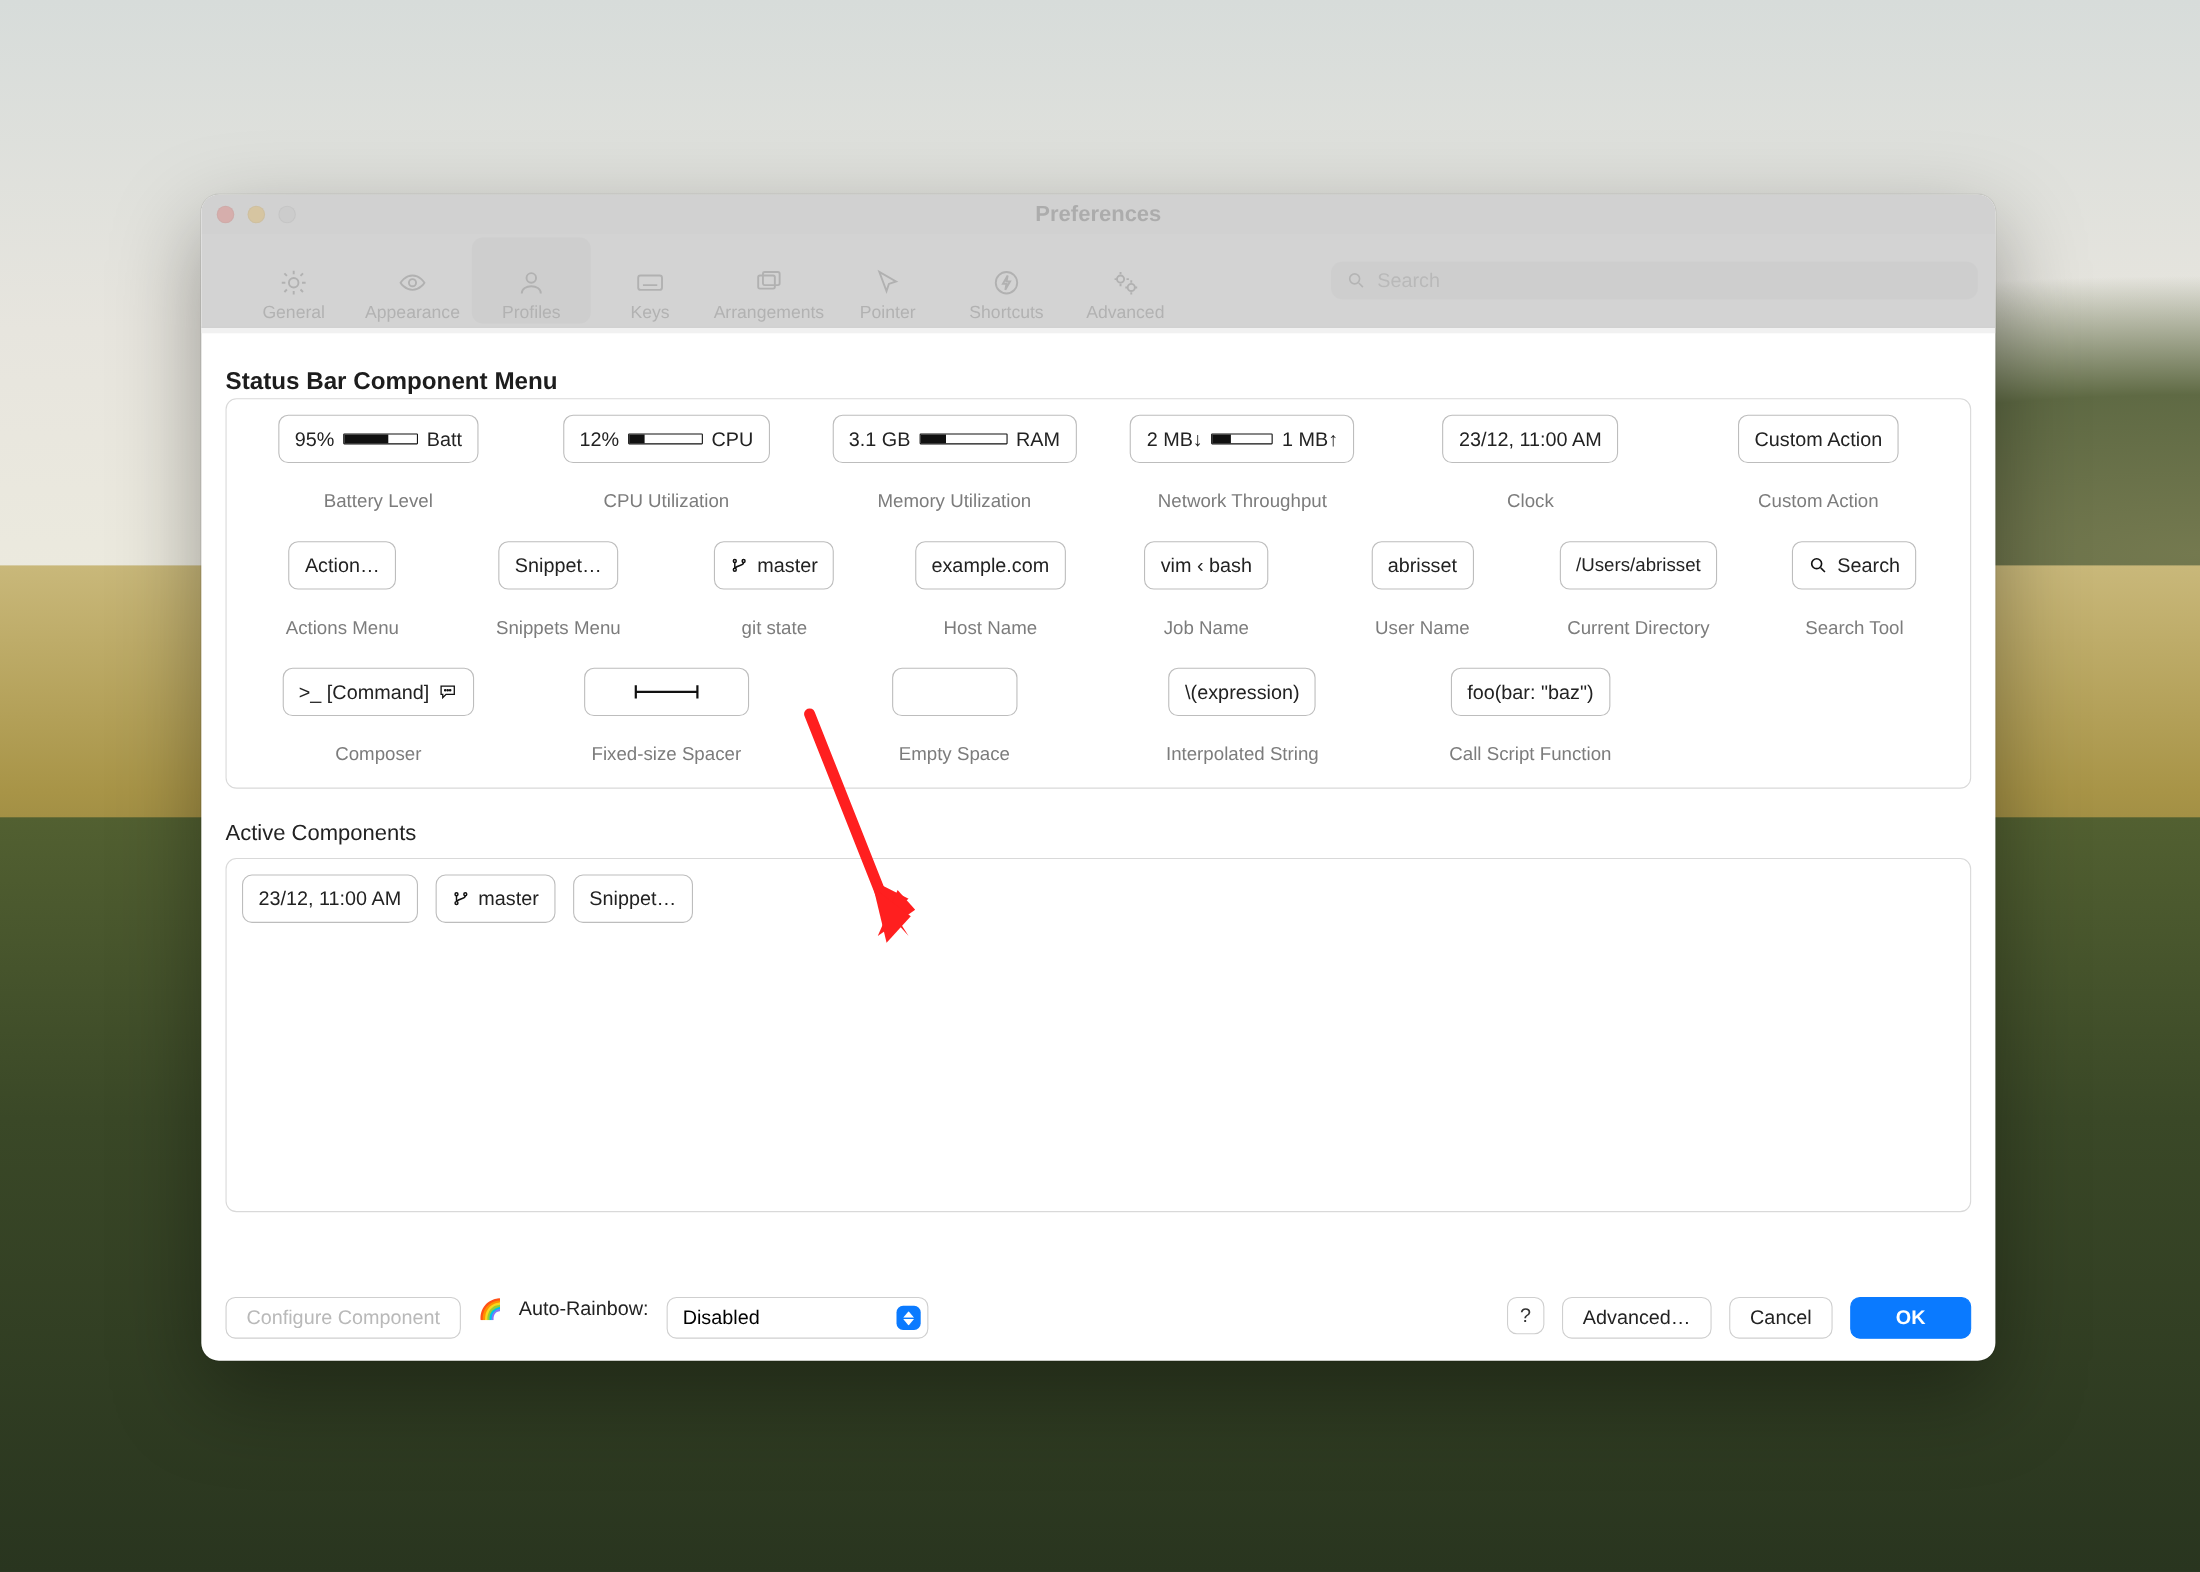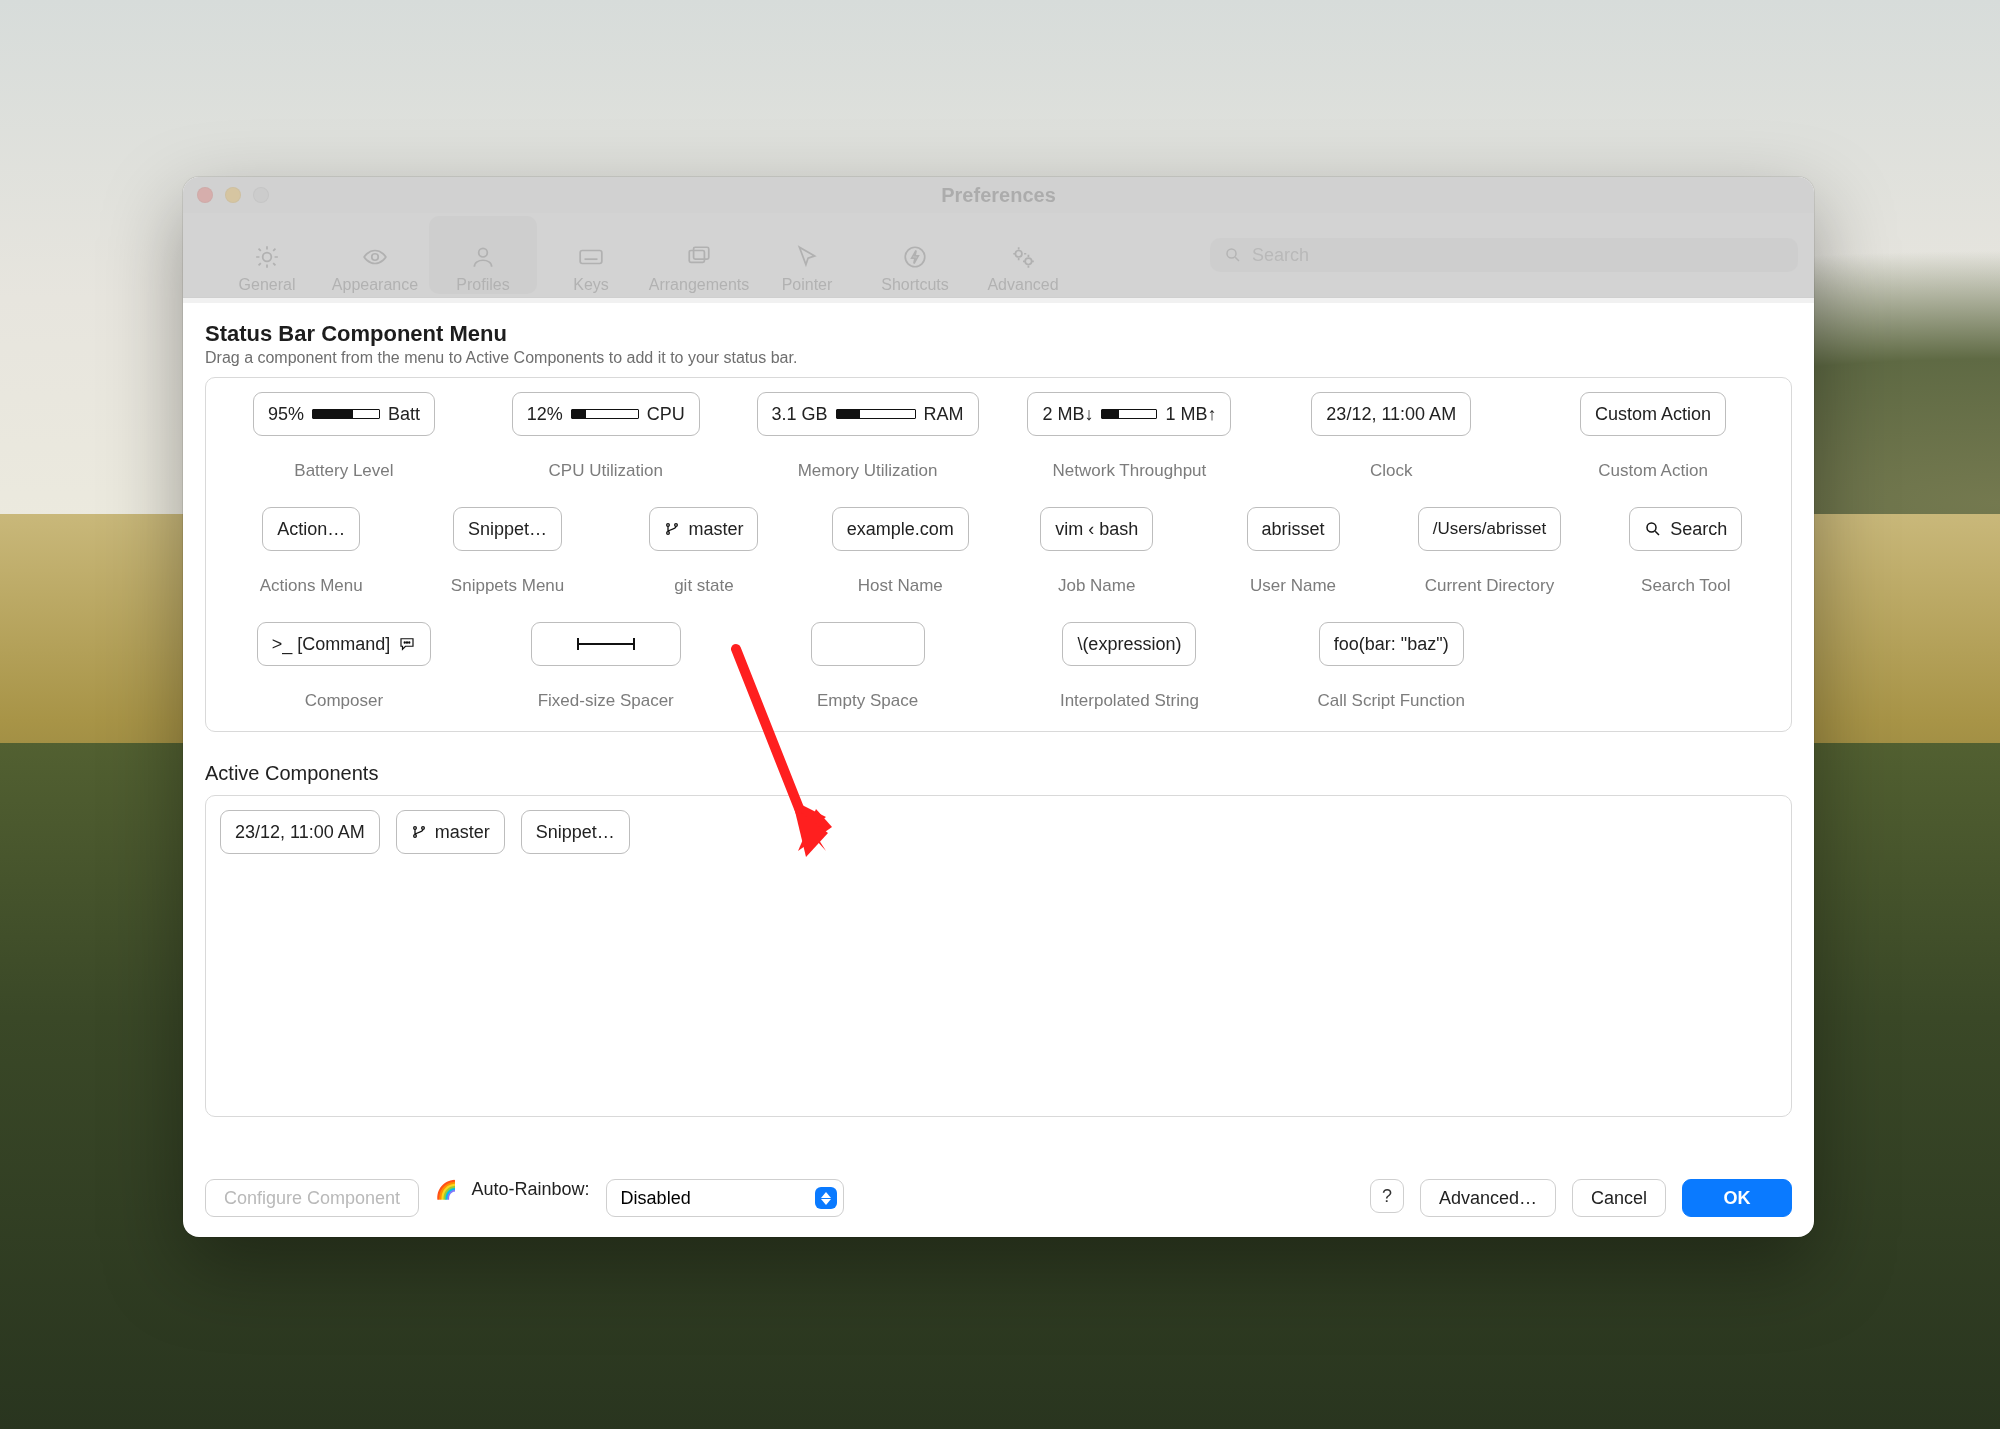--- a/index.html
+++ b/index.html
@@ -76,7 +76,7 @@
   }
 
   .content{padding:14px 22px 16px 22px;position:relative;}
-  .h1{font-size:22px;font-weight:600;color:#1d1d1d;margin:4px 0 2px;}
+  .h1{font-size:22px;font-weight:600;color:#1d1d1d;margin:17px 0 2px;}
   .sub{font-size:16px;color:#6e6e6e;margin-bottom:10px;}
 
   .panel{

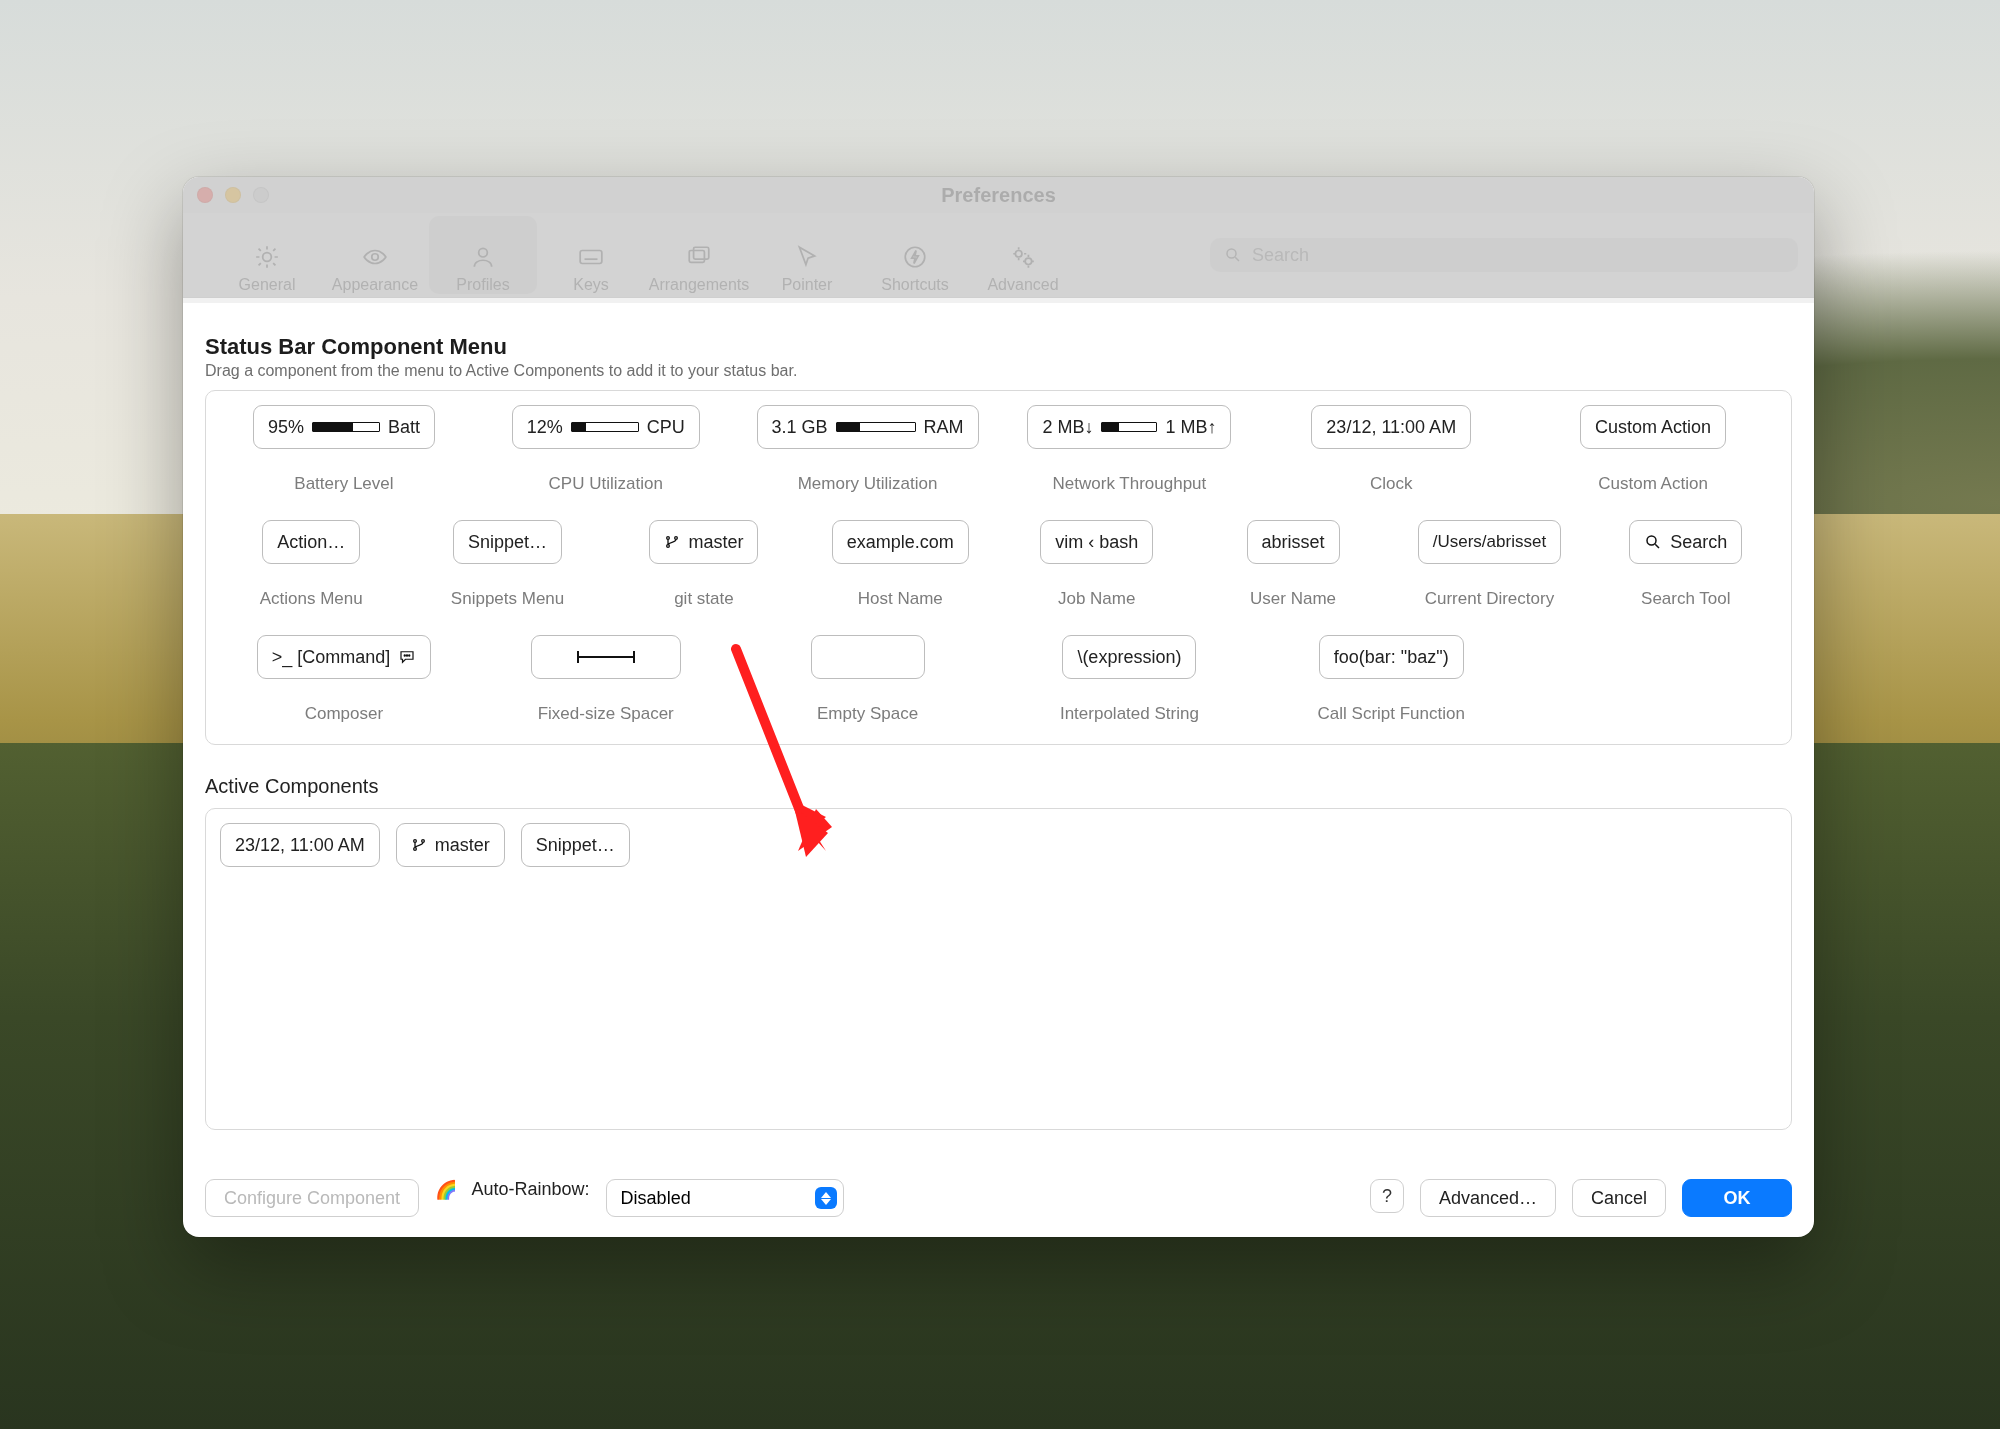--- a/index.html
+++ b/index.html
@@ -232,7 +232,6 @@
 
   <div class="content">
     <div class="h1">Status Bar Component Menu</div>
-    <div class="sub">Drag a component from the menu to Active Components to add it to your status bar.</div>
 
     <div class="panel menu-panel">
 

